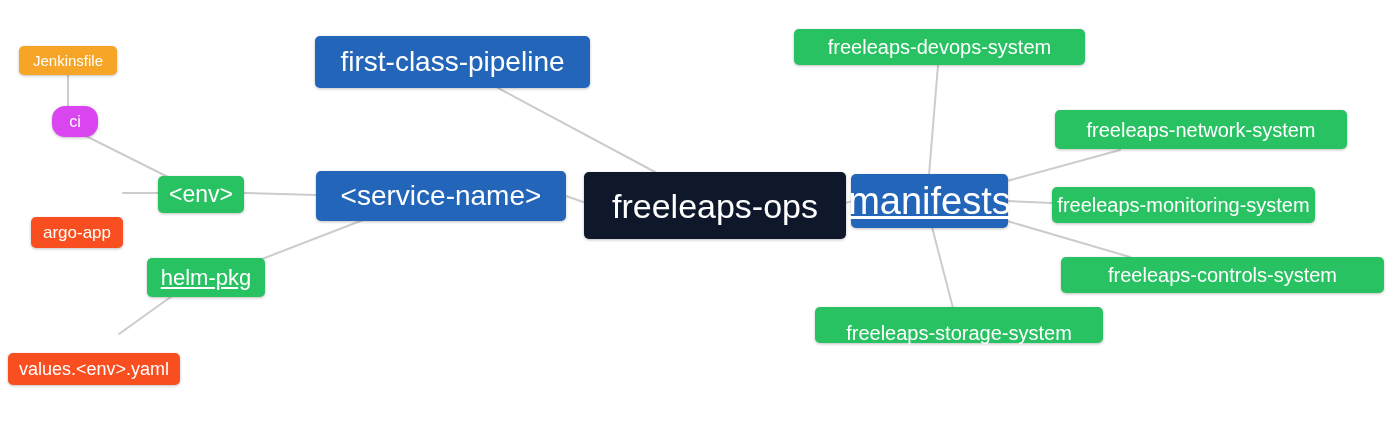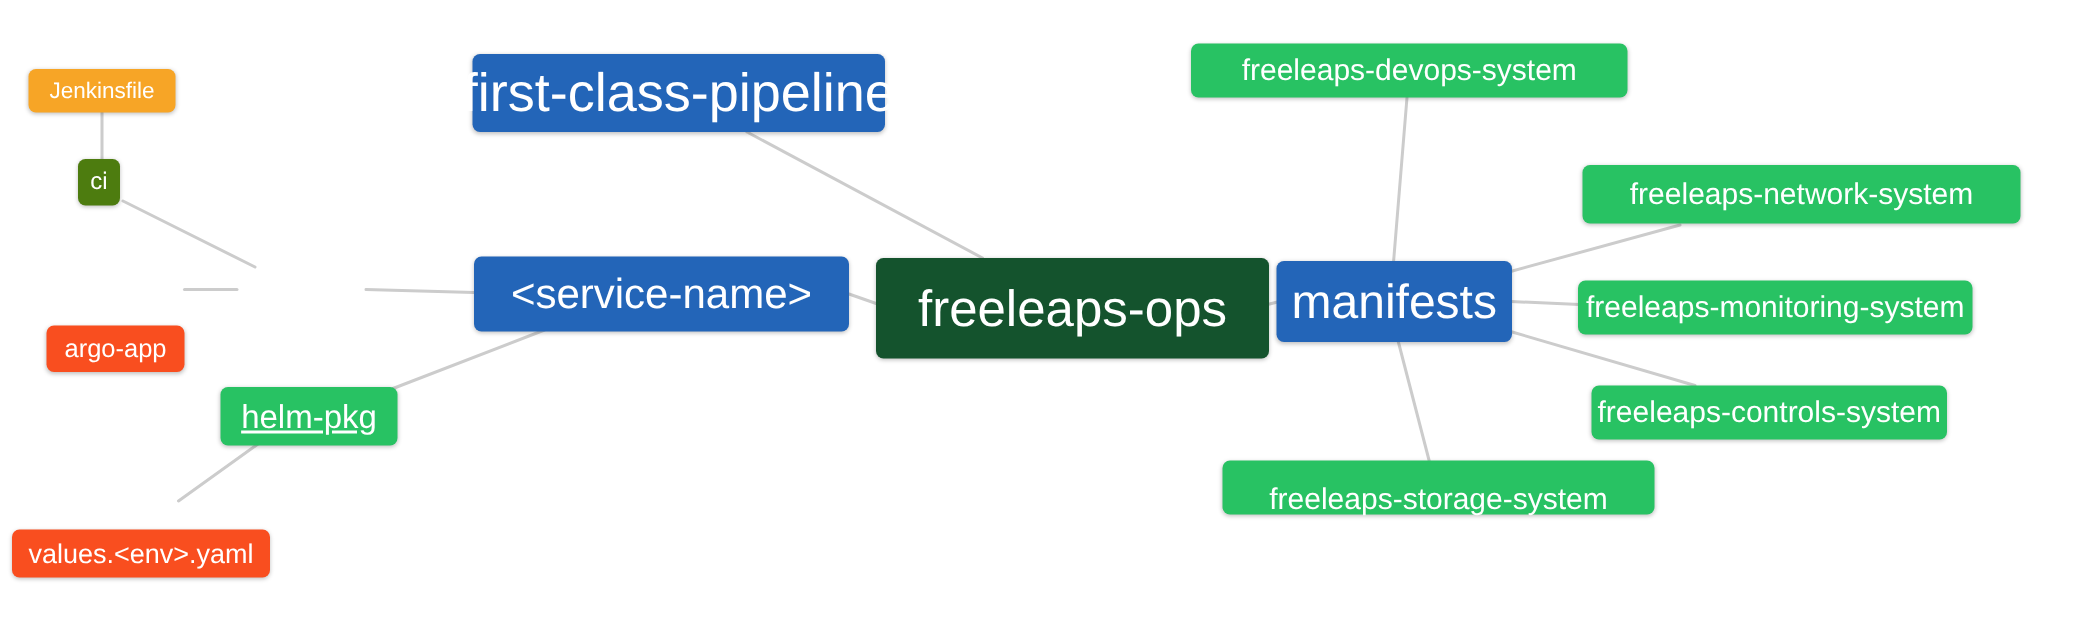--- a/index.html
+++ b/index.html
@@ -68,7 +68,7 @@
     <div class="node" style="left: 31px; top: 177px; width: 92px; height: 31px; background: rgb(249, 78, 31); font-size: 17px; margin-top: 40px;">
       <span>argo-app</span>
     </div>
-    <div class="node" style="left: 315px; top: 36px; width: 275px; height: 52px; background: rgb(35, 101, 184); font-size: 36px;">
+    <div class="node" style="left: 315px; top: 36px; width: 275px; height: 52px; background: rgb(35, 101, 184); font-size: 28px;">
       <span>first-class-pipeline</span>
     </div>
     <div class="node" style="left: 316px; top: 171px; width: 250px; height: 50px; background: rgb(35, 101, 184); font-size: 28px;">

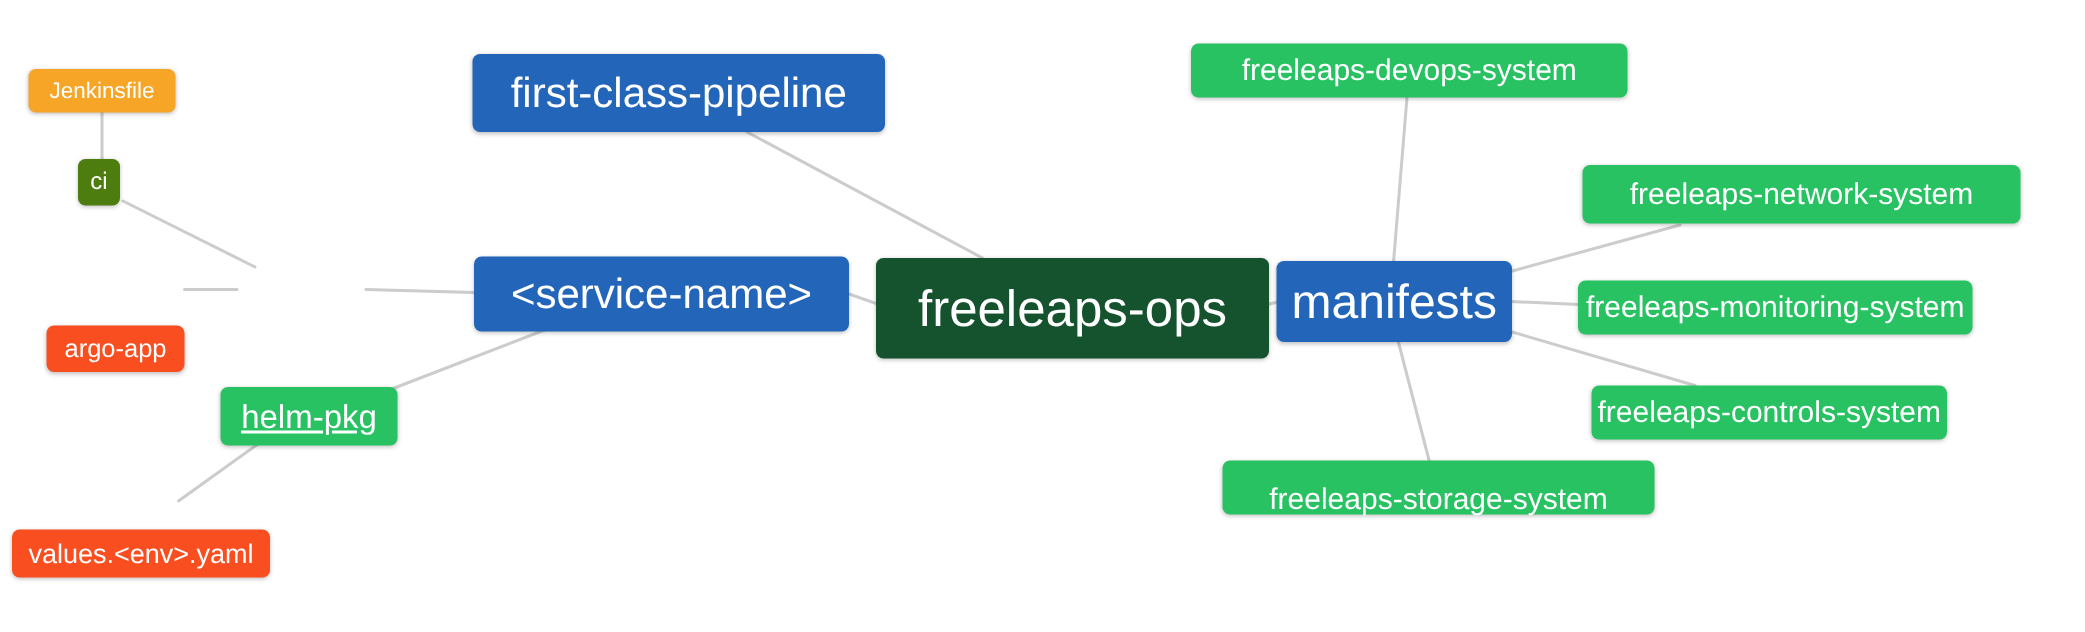--- a/index.html
+++ b/index.html
@@ -62,7 +62,7 @@
 <div class="node" style="left: 19px; top: 26px; width: 98px; height: 29px; background: rgb(247, 165, 38); font-size: 15px; margin-top: 20px;">
       <span>Jenkinsfile</span>
     </div>
-    <div class="node" style="left: 52px; top: 106px; width: 28px; height: 31px; background: #4d7c0f; font-size: 16px;">
+    <div class="node" style="left: 52px; top: 106px; width: 46px; height: 31px; background: #d946ef; font-size: 16px; border-radius: 13px;">
       <span>ci</span>
     </div>
     <div class="node" style="left: 31px; top: 177px; width: 92px; height: 31px; background: rgb(249, 78, 31); font-size: 17px; margin-top: 40px;">

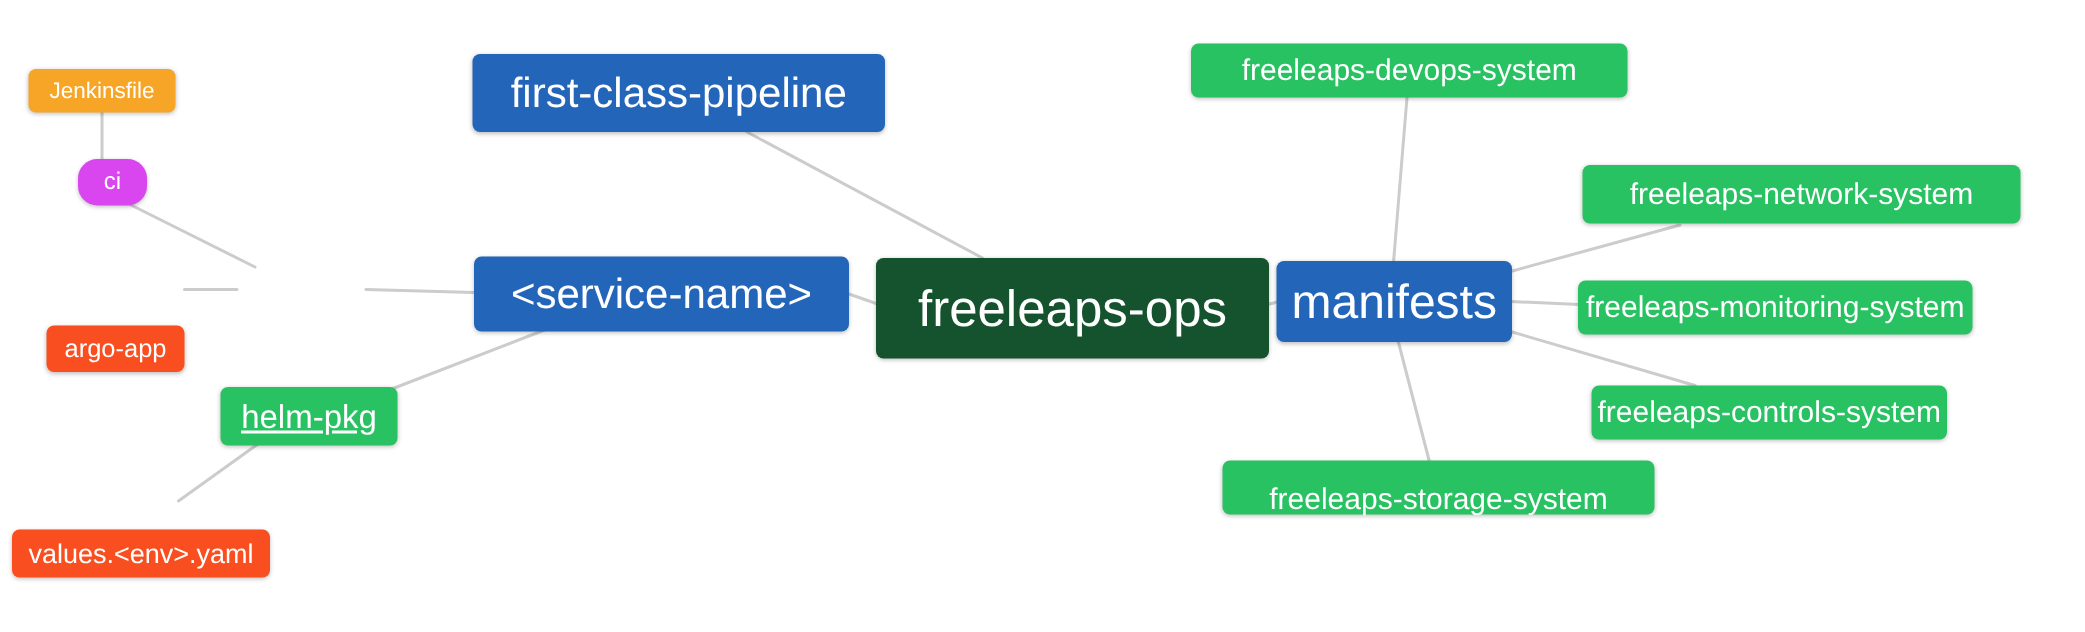--- a/index.html
+++ b/index.html
@@ -68,6 +68,9 @@
     <div class="node" style="left: 31px; top: 177px; width: 92px; height: 31px; background: rgb(249, 78, 31); font-size: 17px; margin-top: 40px;">
       <span>argo-app</span>
     </div>
+    <div class="node" style="left: 158px; top: 176px; width: 86px; height: 37px; background: rgb(40, 194, 99); font-size: 23px;">
+      <span>&lt;env&gt;</span>
+    </div>
     <div class="node" style="left: 315px; top: 36px; width: 275px; height: 52px; background: rgb(35, 101, 184); font-size: 28px;">
       <span>first-class-pipeline</span>
     </div>

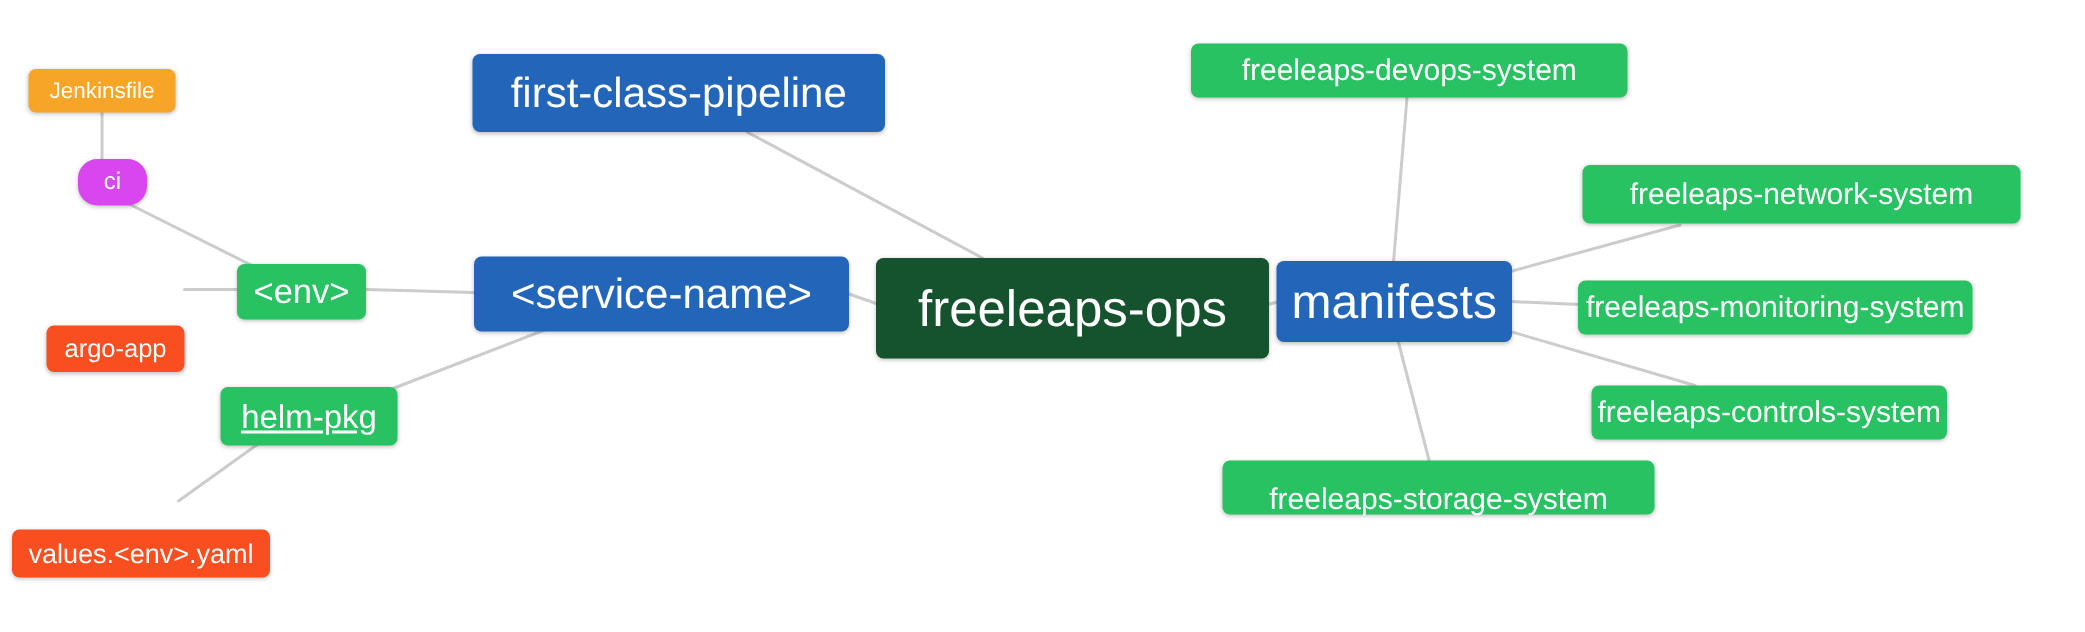--- a/index.html
+++ b/index.html
@@ -77,7 +77,7 @@
     <div class="node" style="left: 316px; top: 171px; width: 250px; height: 50px; background: rgb(35, 101, 184); font-size: 28px;">
       <span>&lt;service-name&gt;</span>
     </div>
-    <div class="node" style="left: 584px; top: 172px; width: 262px; height: 67px; background: #14532d; font-size: 34px;">
+    <div class="node" style="left: 584px; top: 172px; width: 262px; height: 67px; background: #0f172a; font-size: 34px;">
       <span>freeleaps-ops</span>
     </div>
     <div class="node" style="left: 851px; top: 174px; width: 157px; height: 54px; background: rgb(35, 101, 184); font-size: 32px;">

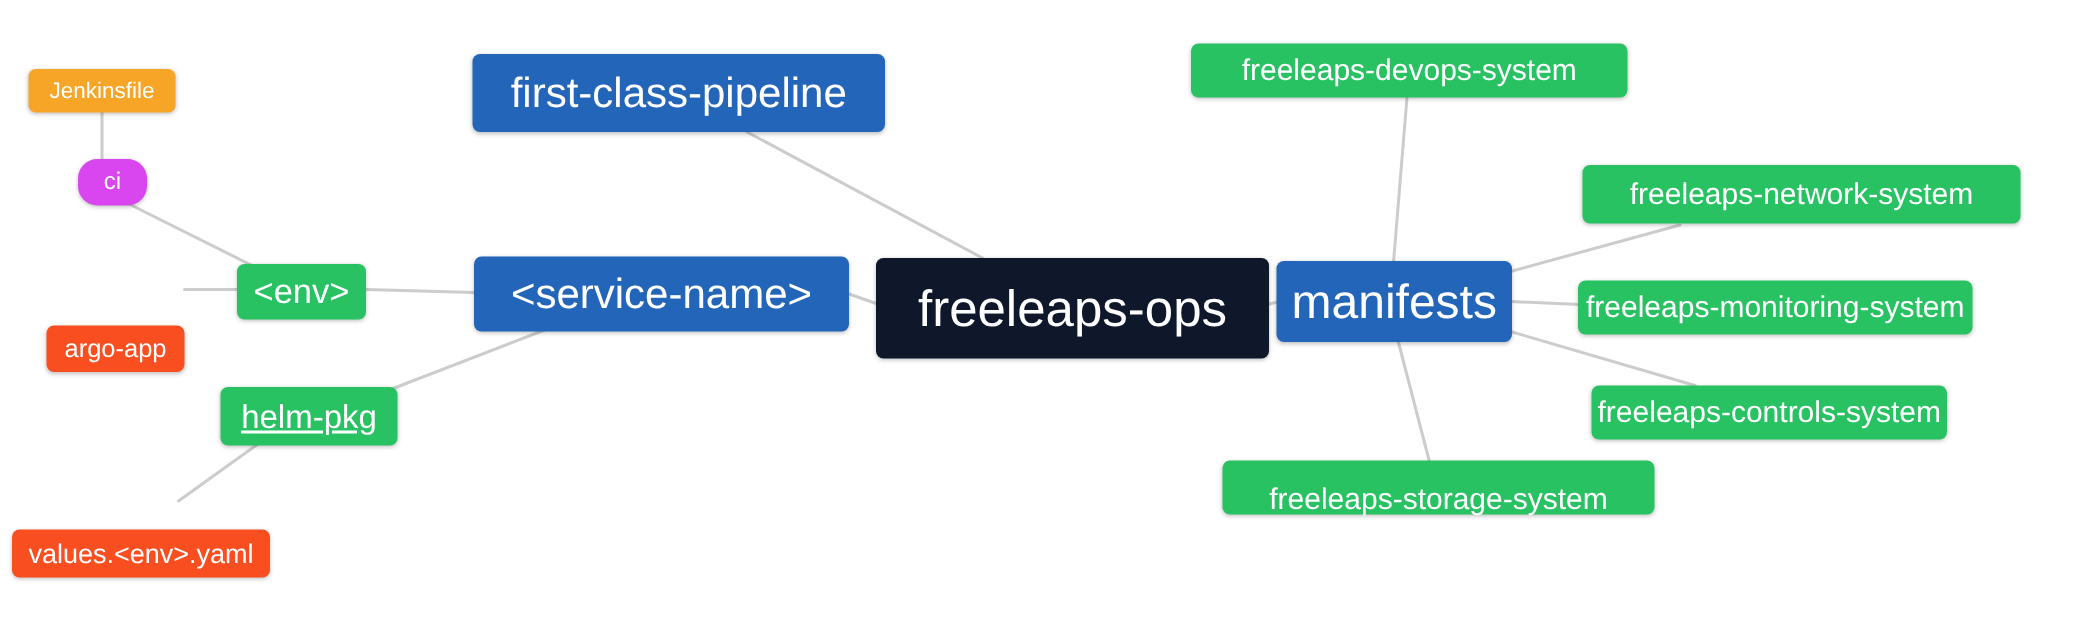--- a/index.html
+++ b/index.html
@@ -80,7 +80,7 @@
     <div class="node" style="left: 584px; top: 172px; width: 262px; height: 67px; background: #0f172a; font-size: 34px;">
       <span>freeleaps-ops</span>
     </div>
-    <div class="node" style="left: 851px; top: 174px; width: 157px; height: 54px; background: rgb(35, 101, 184); font-size: 32px;">
+    <div class="node" style="left: 851px; top: 174px; width: 157px; height: 54px; background: rgb(35, 101, 184); font-size: 38px; text-decoration: underline;">
       <span>manifests</span>
     </div>
     <div class="node" style="left: 794px; top: 29px; width: 291px; height: 36px; background: rgb(40, 194, 99); font-size: 20px;">

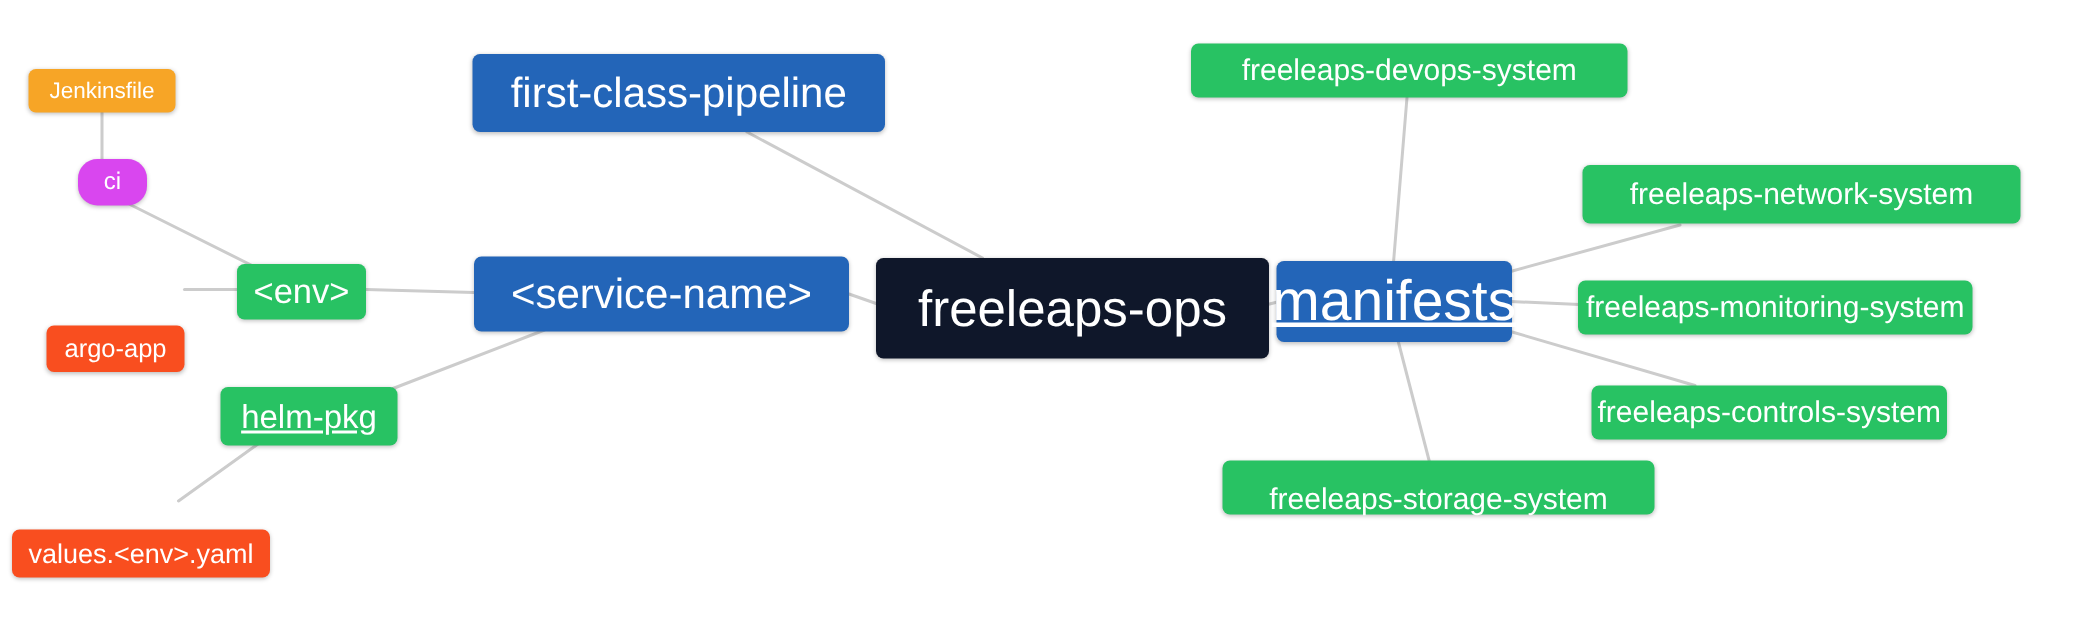--- a/index.html
+++ b/index.html
@@ -92,7 +92,7 @@
     <div class="node" style="left: 1052px; top: 187px; width: 263px; height: 36px; background: rgb(40, 194, 99); font-size: 20px;">
       <span>freeleaps-monitoring-system</span>
     </div>
-    <div class="node" style="left: 1061px; top: 257px; width: 237px; height: 36px; background: rgb(40, 194, 99); font-size: 20px;">
+    <div class="node" style="left: 1061px; top: 257px; width: 323px; height: 36px; background: rgb(40, 194, 99); font-size: 20px;">
       <span>freeleaps-controls-system</span>
     </div>
     <div class="node" style="left: 815px; top: 307px; width: 288px; height: 36px; background: rgb(40, 194, 99); font-size: 20px; align-items: flex-end;">

